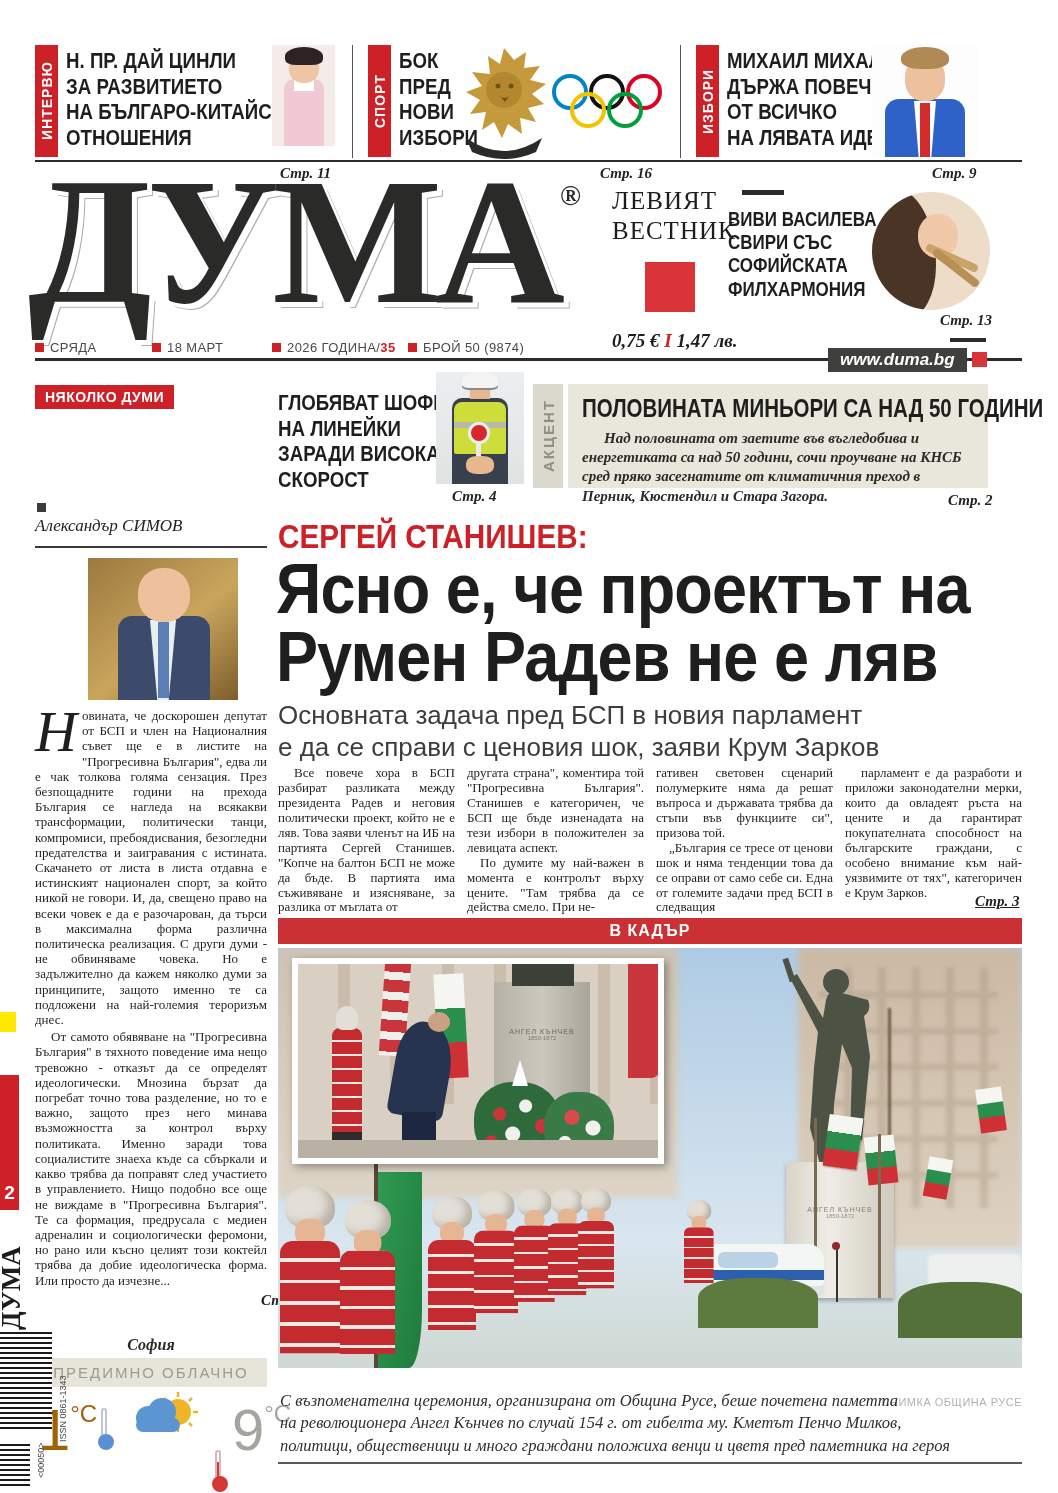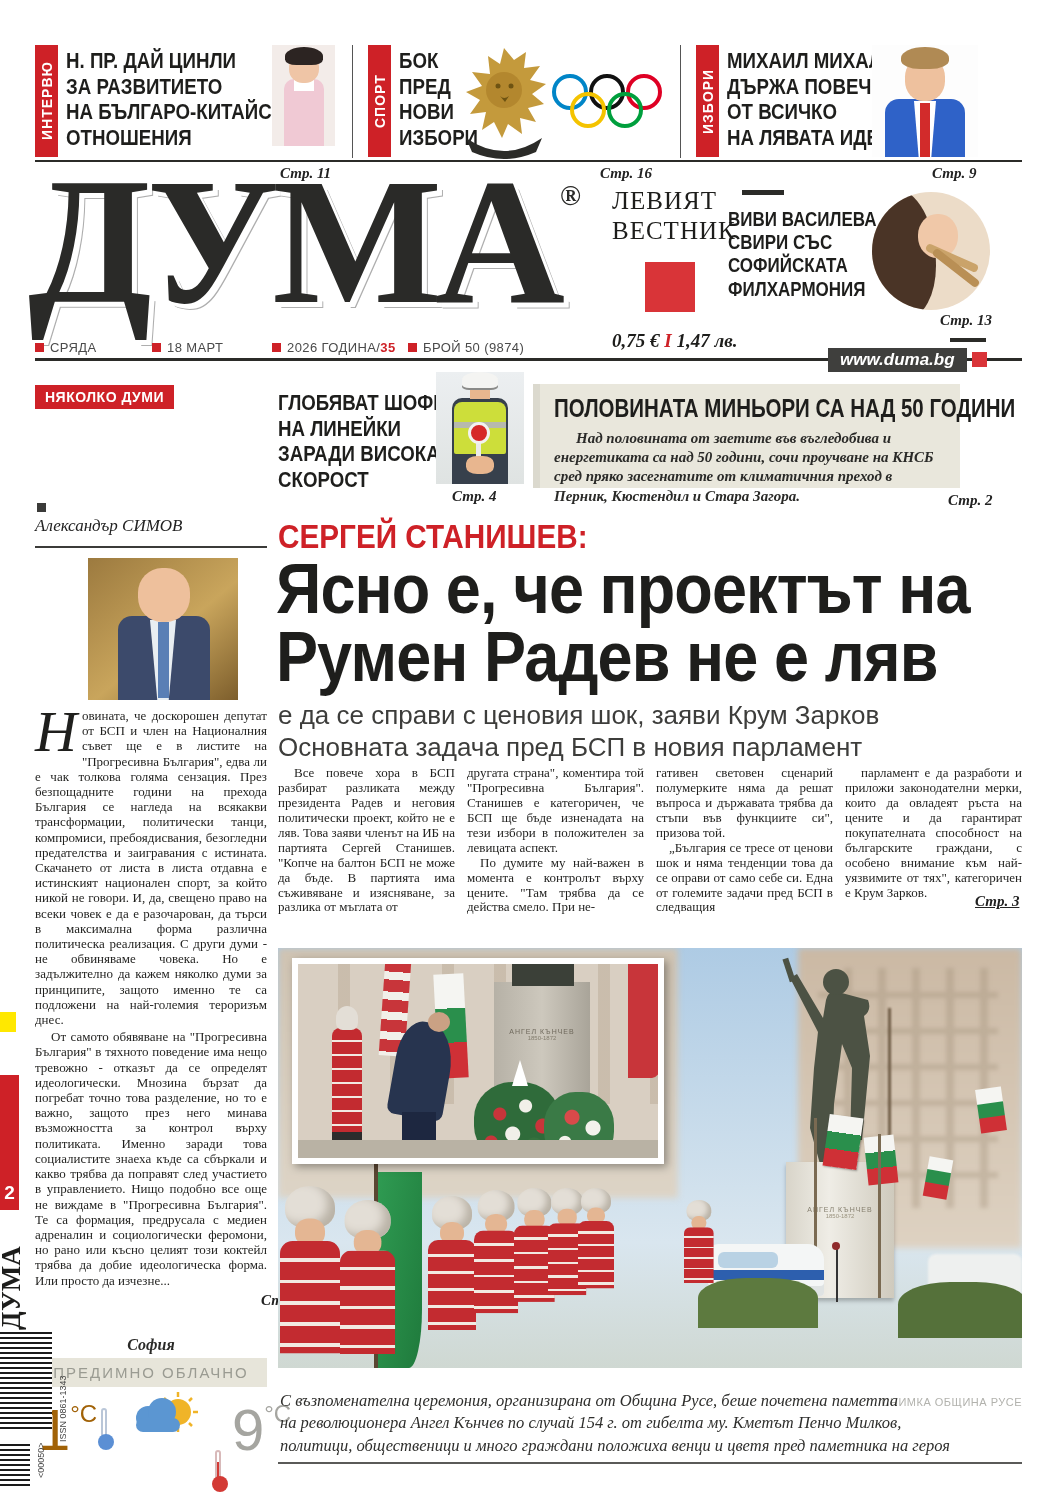--- a/index.html
+++ b/index.html
@@ -225,7 +225,7 @@
   <div class="abs pref" style="left:452px;top:488px;">Стр. 4</div>
 
   <div class="abs vlabel" style="left:533px;top:384px;width:30px;height:104px;">АКЦЕНТ</div>
-  <div class="abs" style="left:540px;top:384px;width:420px;height:104px;background:var(--beige);padding:10px 14px;">
+  <div class="abs" style="left:568px;top:384px;width:420px;height:104px;background:var(--beige);padding:10px 14px;">
     <div class="ch" style="font-size:25px;transform:scaleX(.82);">ПОЛОВИНАТА МИНЬОРИ СА НАД 50 ГОДИНИ</div>
     <div class="serif" style="font-size:15px;font-style:italic;font-weight:600;line-height:1.28;color:#2a2a28;margin-top:6px;text-indent:22px;">Над половината от заетите във въгледобива и енергетиката са над 50 години, сочи проучване на КНСБ сред пряко засегнатите от климатичния преход в Перник, Кюстендил и Стара Загора.</div>
   </div>

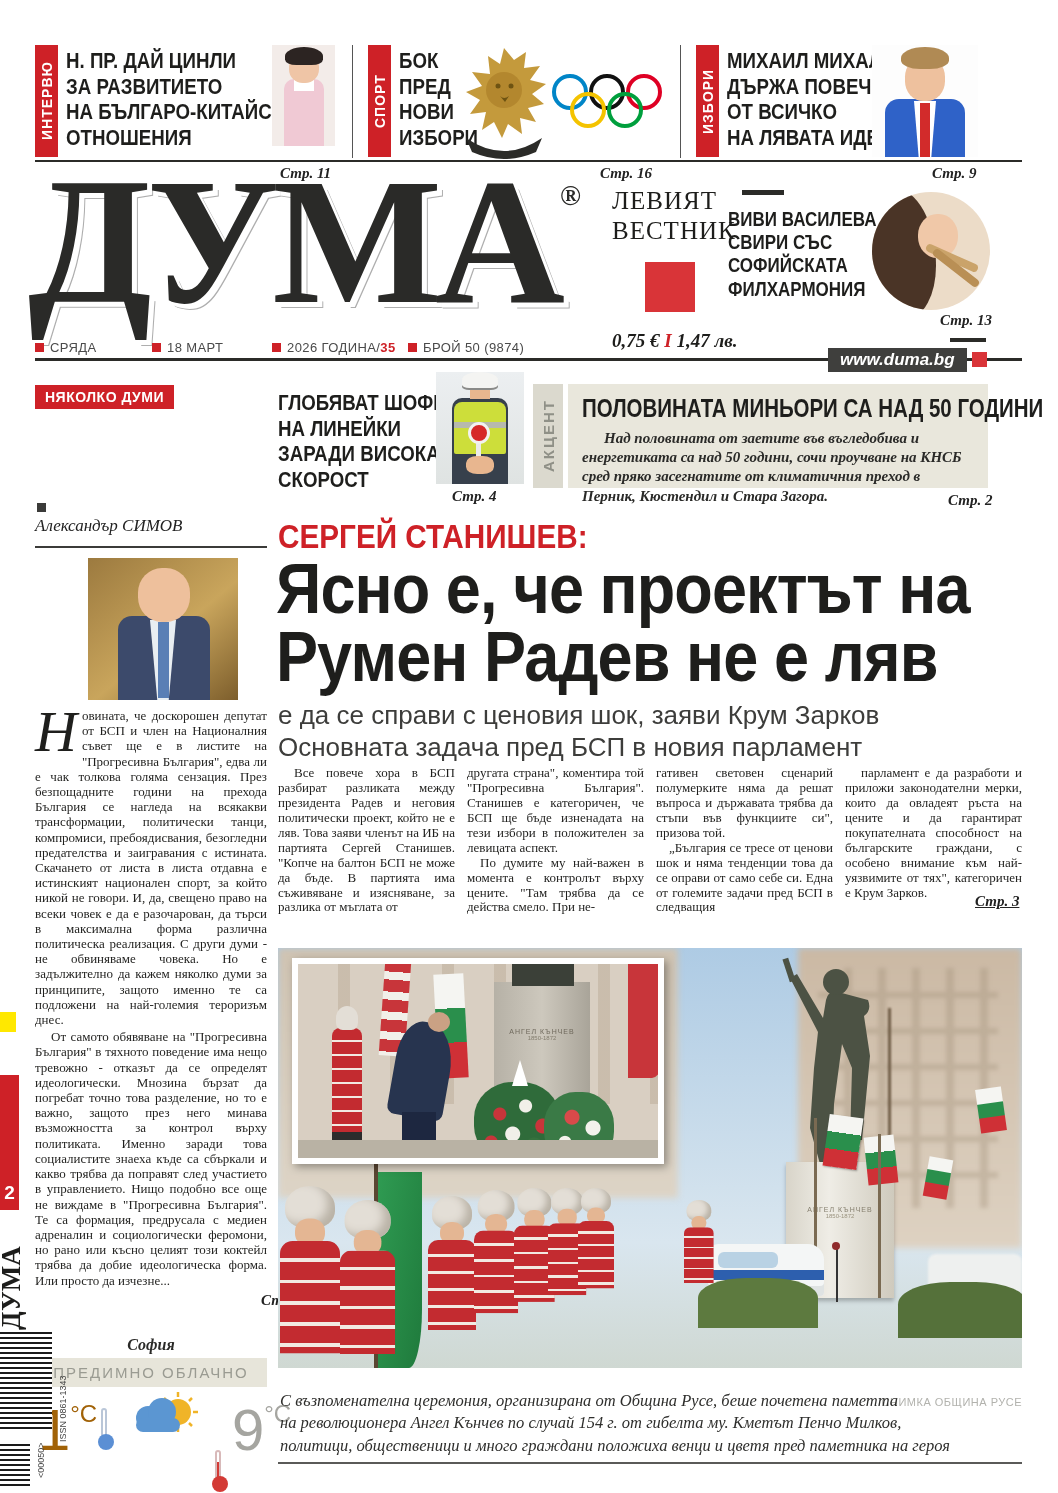--- a/index.html
+++ b/index.html
@@ -237,8 +237,8 @@
     <div class="ch" style="font-size:70px;line-height:.97;transform:scaleX(.9);letter-spacing:-1px;">Румен Радев не е ляв</div>
   </div>
   <div class="abs" style="left:278px;top:700px;font-size:26px;color:#3d3d3b;line-height:1.22;">
+    <div>Основната задача пред БСП в новия парламент</div>
     <div>е да се справи с ценовия шок, заяви Крум Зарков</div>
-    <div>Основната задача пред БСП в новия парламент</div>
   </div>
   <div class="abs serif justify colp" style="left:278px;top:766px;width:177px;height:148px;font-size:13px;line-height:1.15;color:#1f1f1d;text-indent:16px;overflow:hidden;">Все повече хора в БСП разбират разликата между президента Радев и неговия политически проект, който не е ляв. Това заяви членът на ИБ на партията Сергей Станишев. "Копче на балтон БСП не може да бъде. В партията има съживяване и изясняване, за разлика от мъглата от</div>
   <div class="abs serif justify colp" style="left:467px;top:766px;width:177px;height:148px;font-size:13px;line-height:1.15;color:#1f1f1d;overflow:hidden;">другата страна", коментира той "Прогресивна България". Станишев е категоричен, че БСП ще бъде изненадата на тези избори в положителен за левицата аспект.

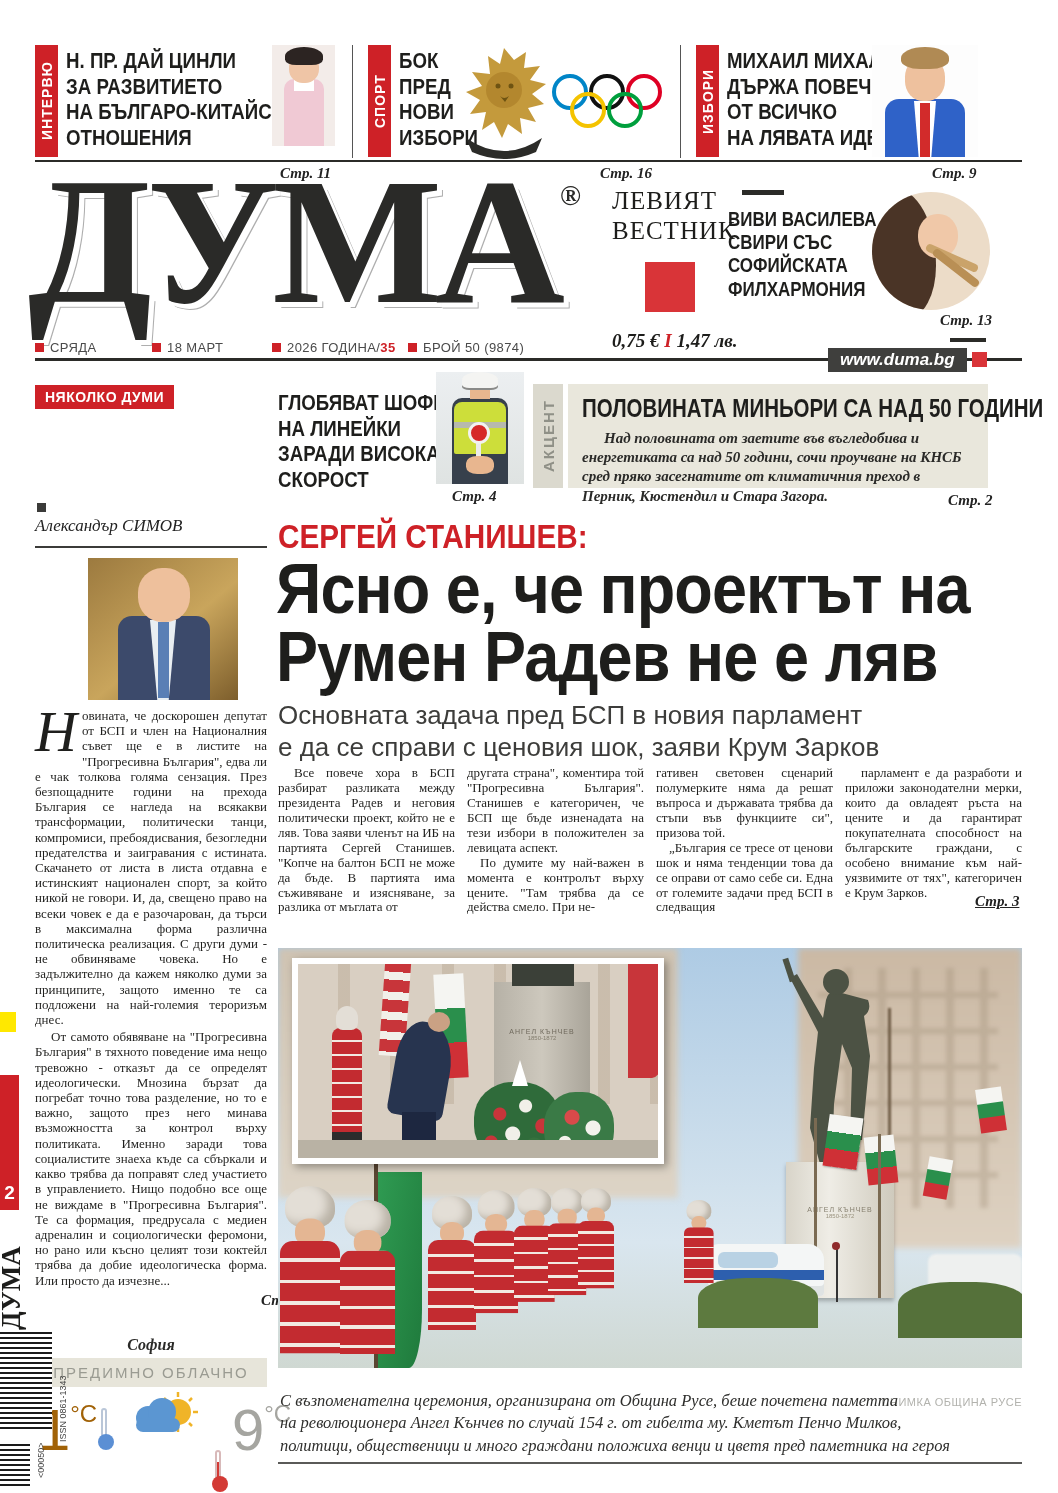--- a/index.html
+++ b/index.html
@@ -248,6 +248,7 @@
   <div class="abs serif justify colp" style="left:845px;top:766px;width:177px;height:148px;font-size:13px;line-height:1.15;color:#1f1f1d;text-indent:16px;overflow:hidden;">парламент е да разработи и приложи законодателни мерки, които да овладеят ръста на цените и да гарантират покупателната способност на българските граждани, с особено внимание към най-уязвимите от тях", категоричен е Крум Зарков.</div>
   <div class="abs pref" style="left:975px;top:893px;text-decoration:underline;">Стр. 3</div>
 
+  <div class="abs" style="left:278px;top:918px;width:744px;height:26px;background:#cb3134;color:#fff;font-weight:700;font-size:16px;letter-spacing:1px;display:flex;align-items:center;justify-content:center;">В КАДЪР</div>
 
   <div class="abs photo-fill" style="left:278px;top:948px;width:744px;height:420px;background:linear-gradient(#aecbe4,#d9e6ef 70%,#cfd8d2);">
 

